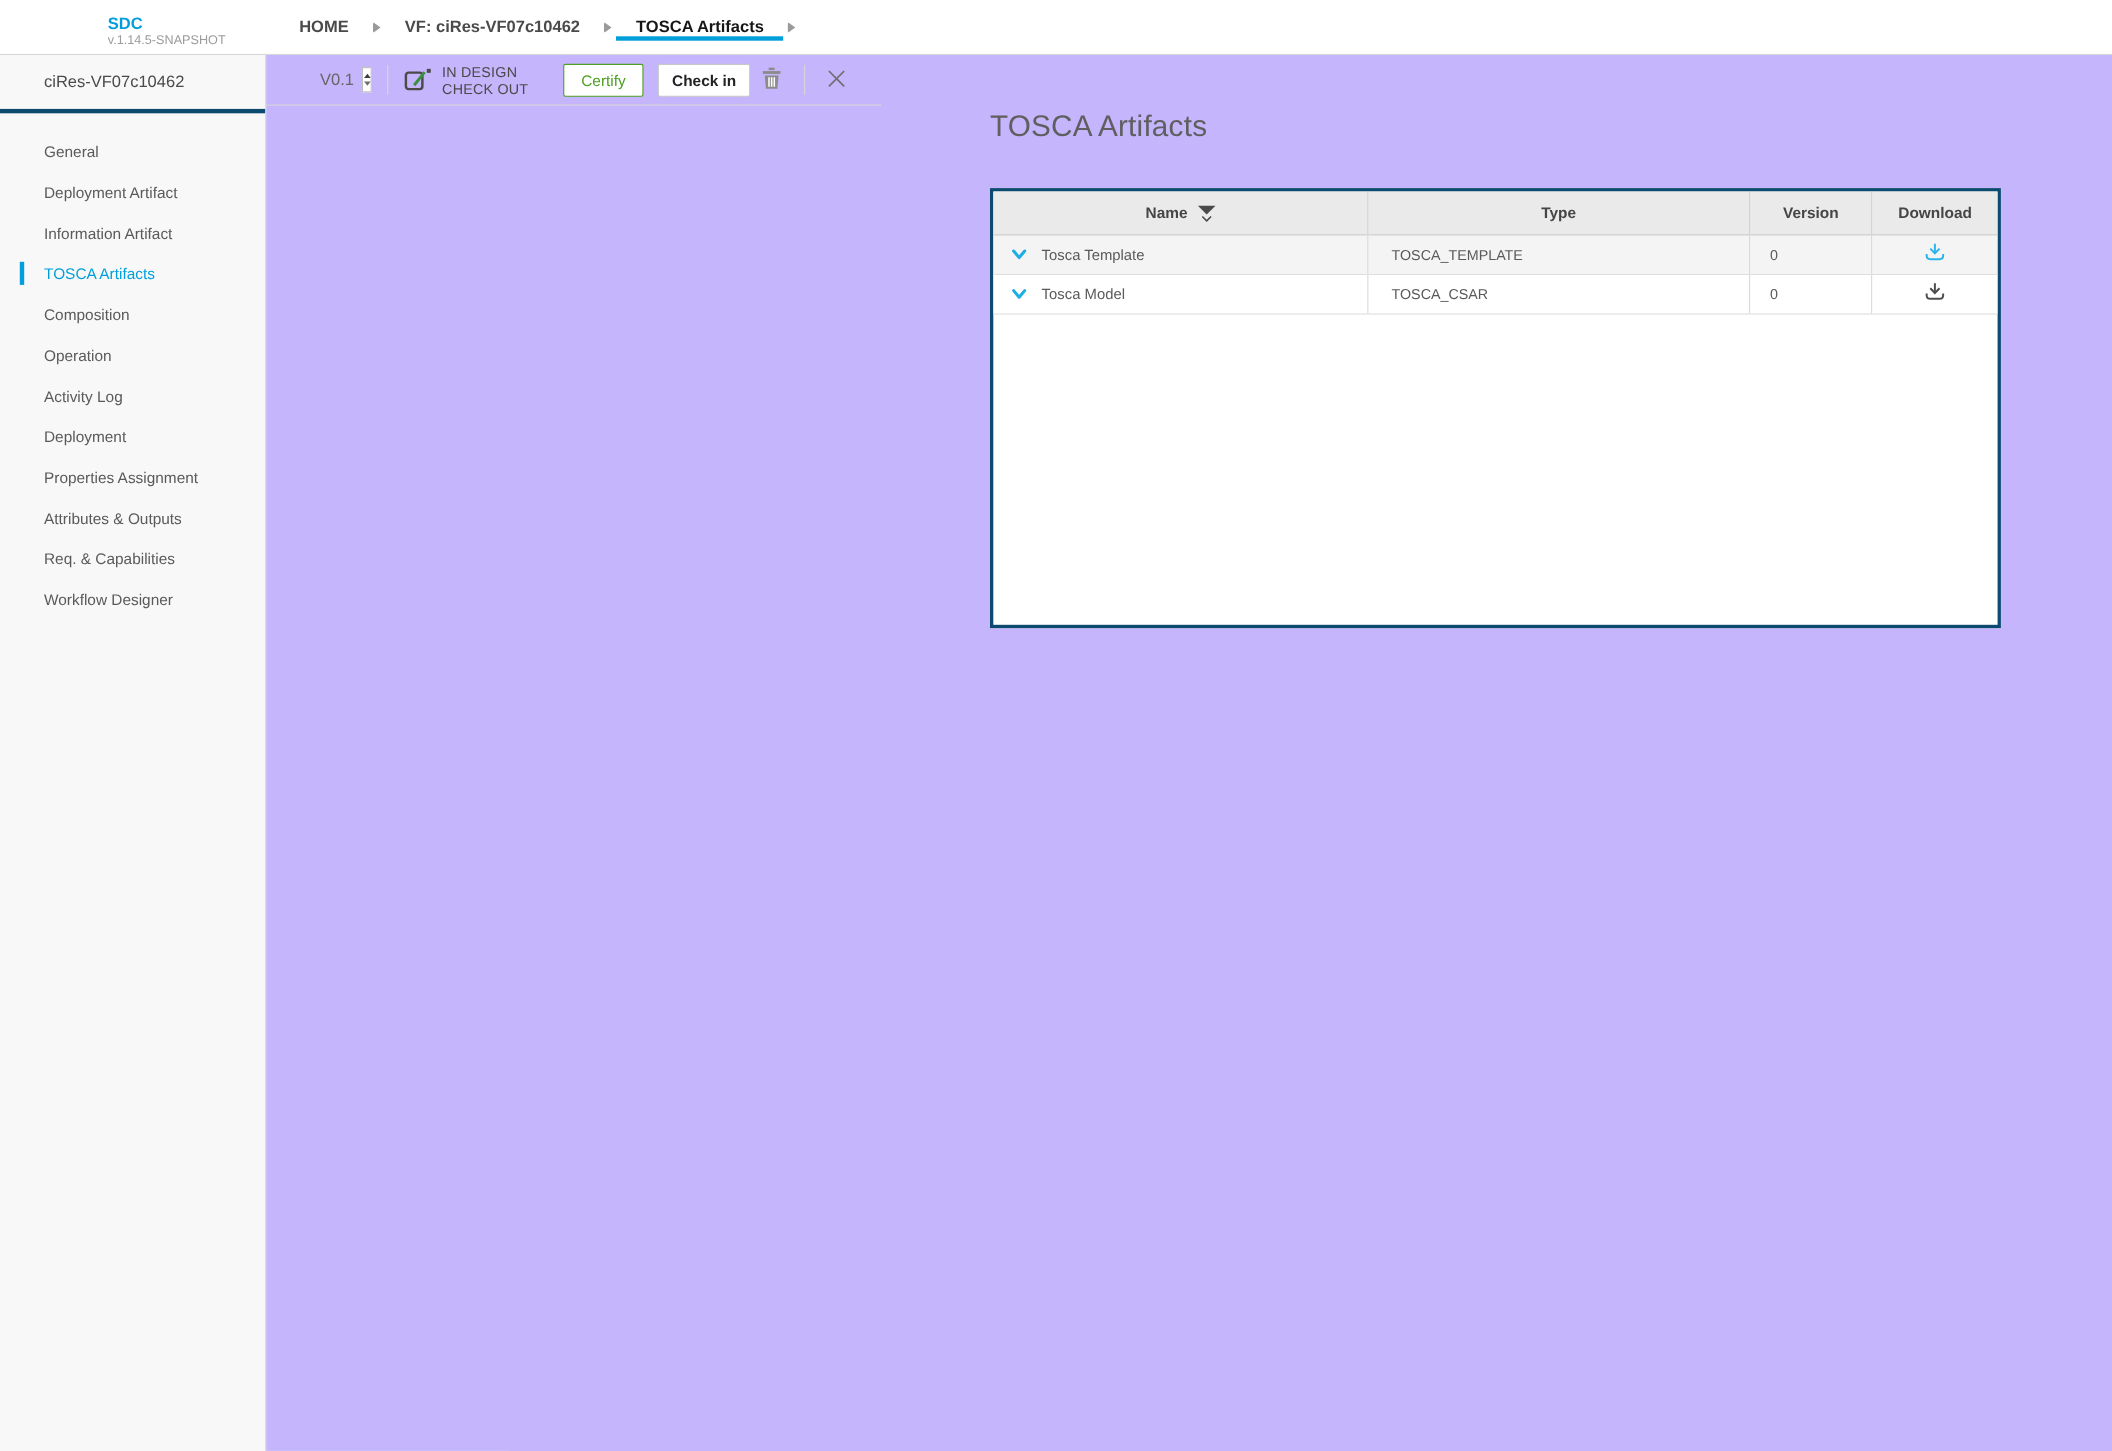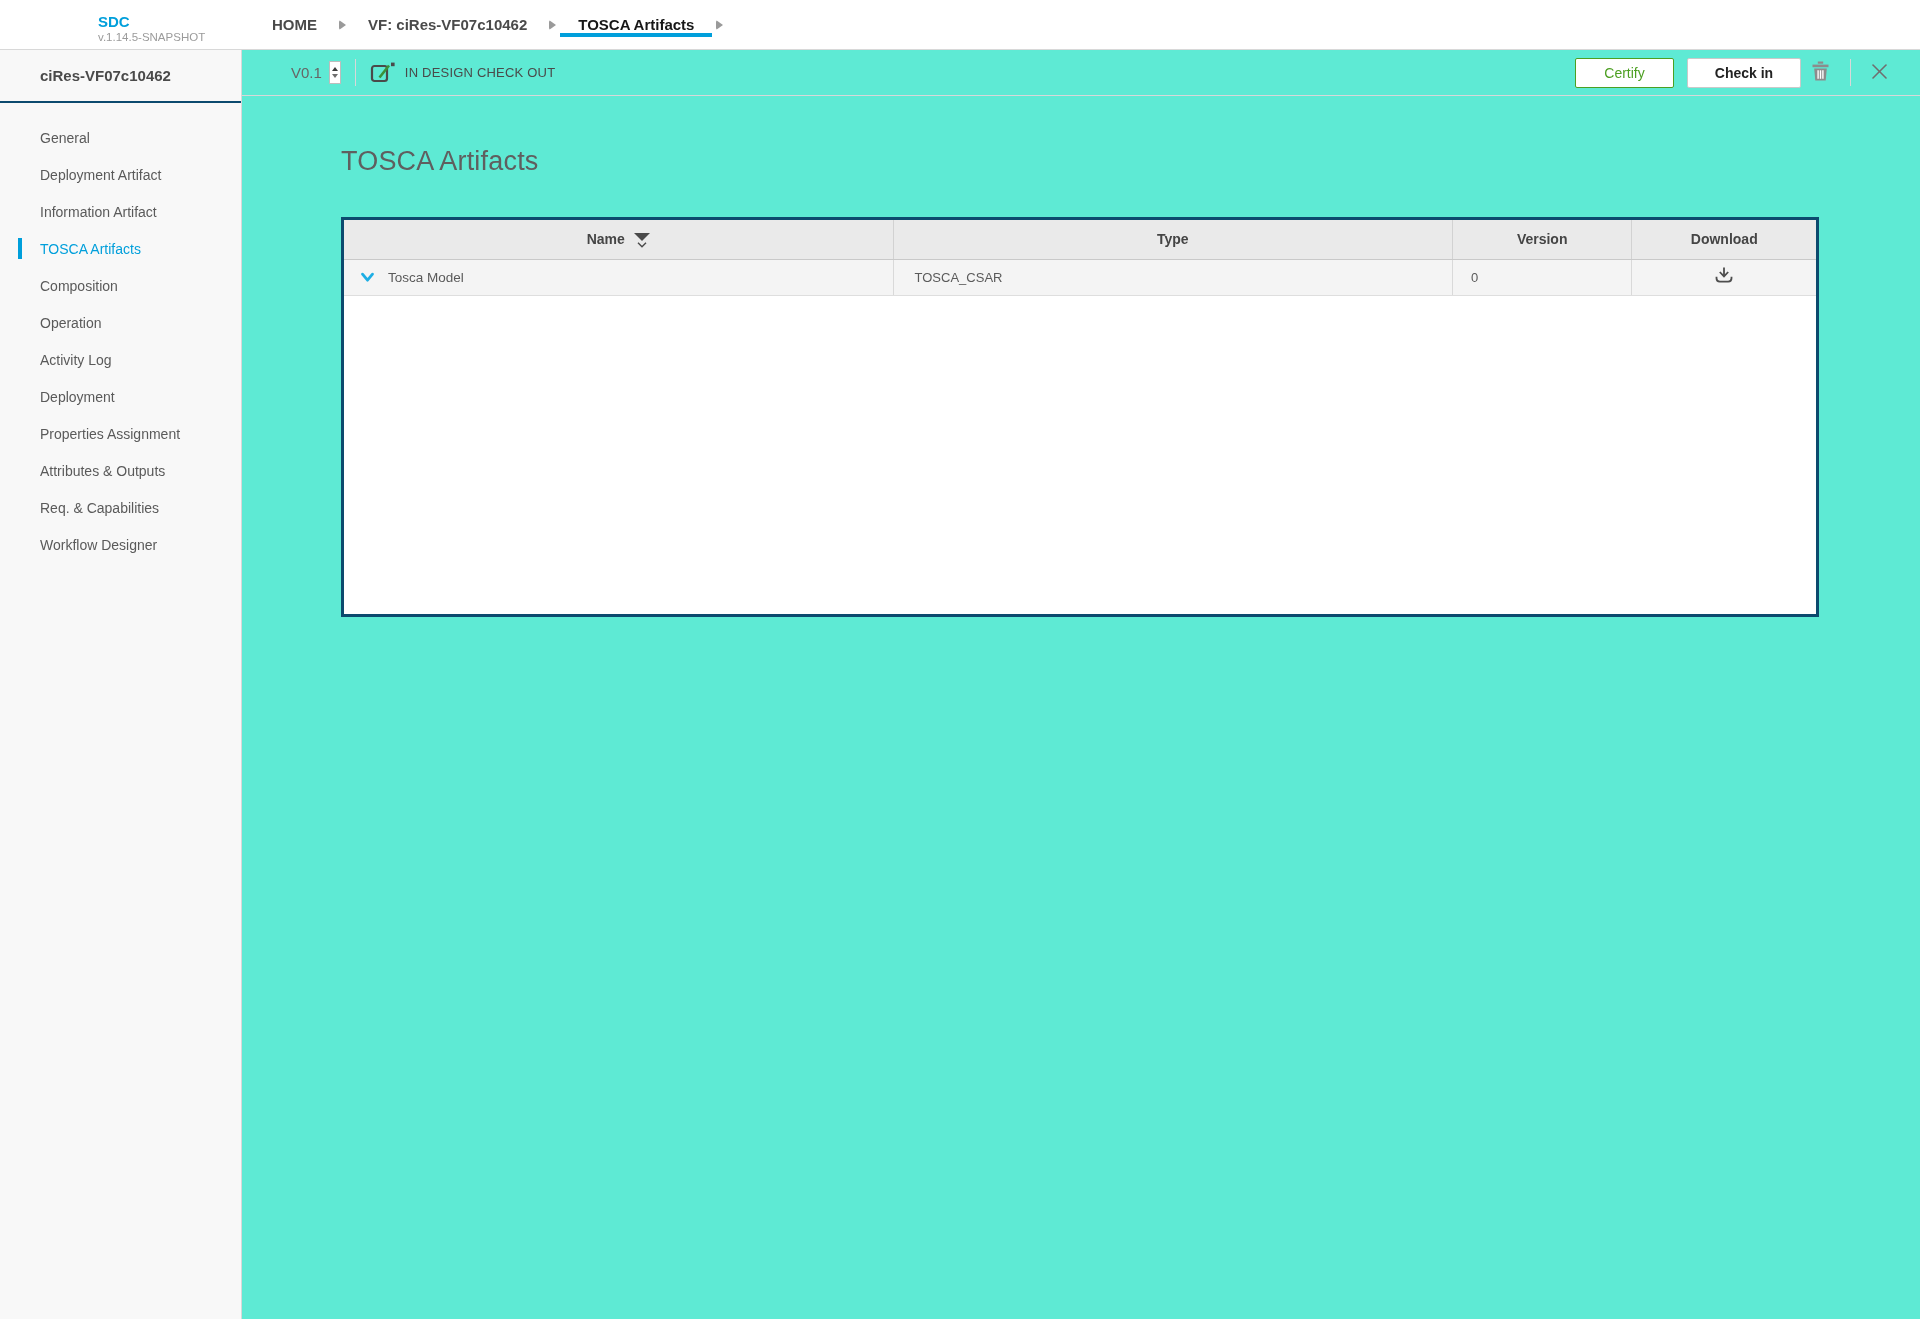--- a/index.html
+++ b/index.html
@@ -26,7 +26,7 @@
 
   
   .sidebar { width: 242px; flex: 0 0 242px; background: #f8f8f8; border-right: 1px solid #d8d8d8; }
-  .sidebar-header { height: 53px; border-bottom: 2px solid #0c4a6e; display: flex; align-items: center; padding-left: 40px; font-size: 15px; font-weight: 700; color: #4a4a4a; }
+  .sidebar-header { height: 53px; border-bottom: 4px solid #0c4a6e; display: flex; align-items: center; padding-left: 40px; font-size: 15px; font-weight: 400; color: #4a4a4a; }
   .menu { padding-top: 16px; }
   .menu-item { position: relative; height: 37px; display: flex; align-items: center; padding-left: 40px; font-size: 14px; color: #5a5a5a; cursor: pointer; }
   .menu-item.active { color: #009fdb; }

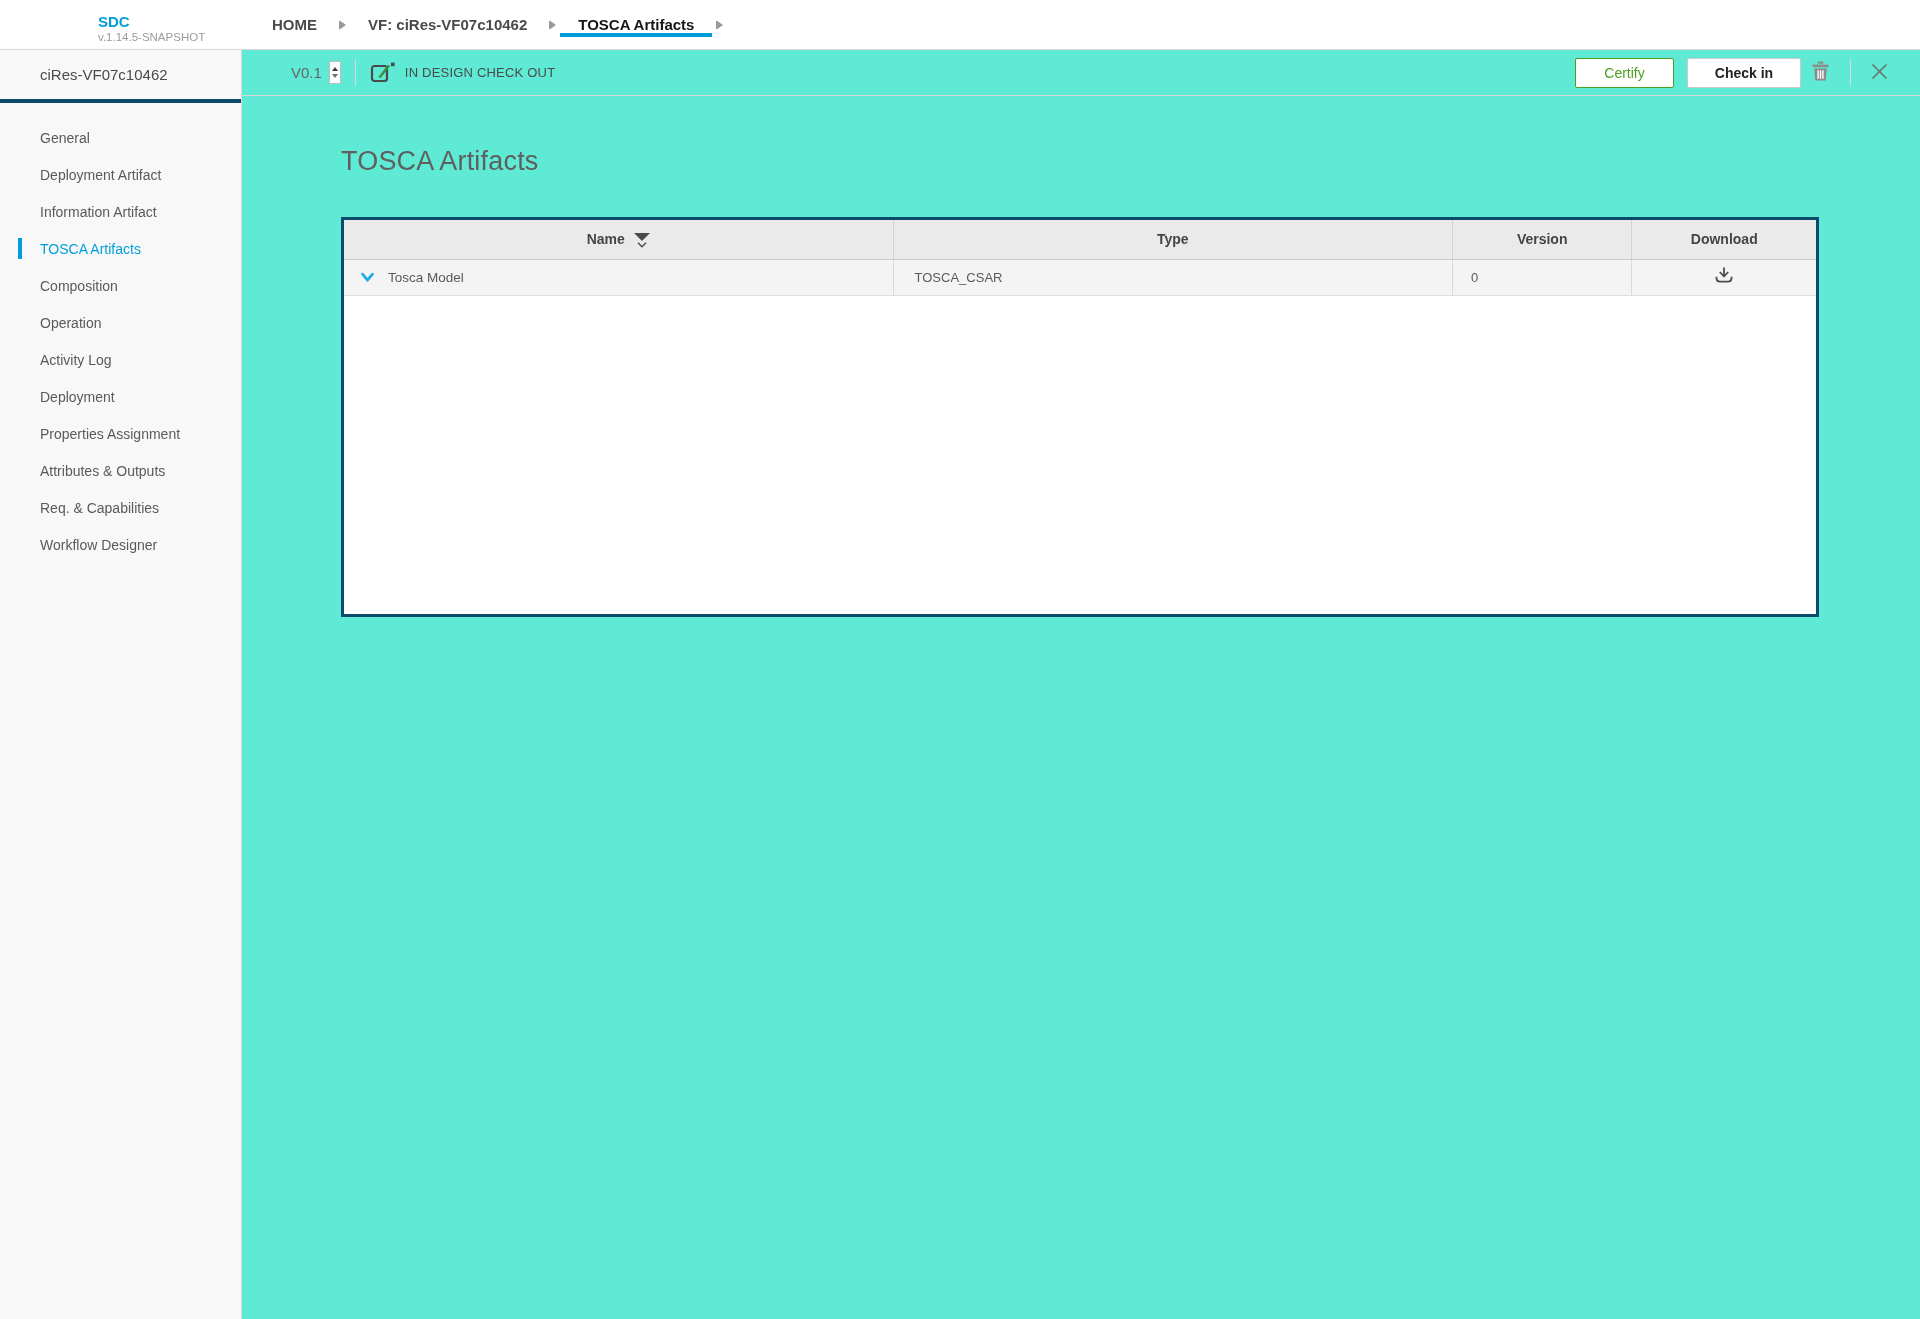--- a/index.html
+++ b/index.html
@@ -33,7 +33,7 @@
   .menu-item.active::before { content: ""; position: absolute; left: 18px; top: 8px; width: 4px; height: 21px; background: #009fdb; }
 
   
-  .main { flex: 1; display: flex; flex-direction: column; background: #5eead4; min-width: 0; }
+  .main { flex: 1; display: flex; flex-direction: row; background: #c4b5fd; min-width: 0; }
   .toolbar { height: 46px; flex: 0 0 46px; border-bottom: 1px solid #d8d8d8; display: flex; align-items: center; padding: 0 20px 0 49px; }
   .version-label { font-size: 15px; color: #666; margin-right: 7px; }
   .stepper { width: 12px; height: 23px; border: 1px solid #bdbdbd; background: #fff; display: flex; flex-direction: column; align-items: center; justify-content: center; gap: 3px; cursor: pointer; }

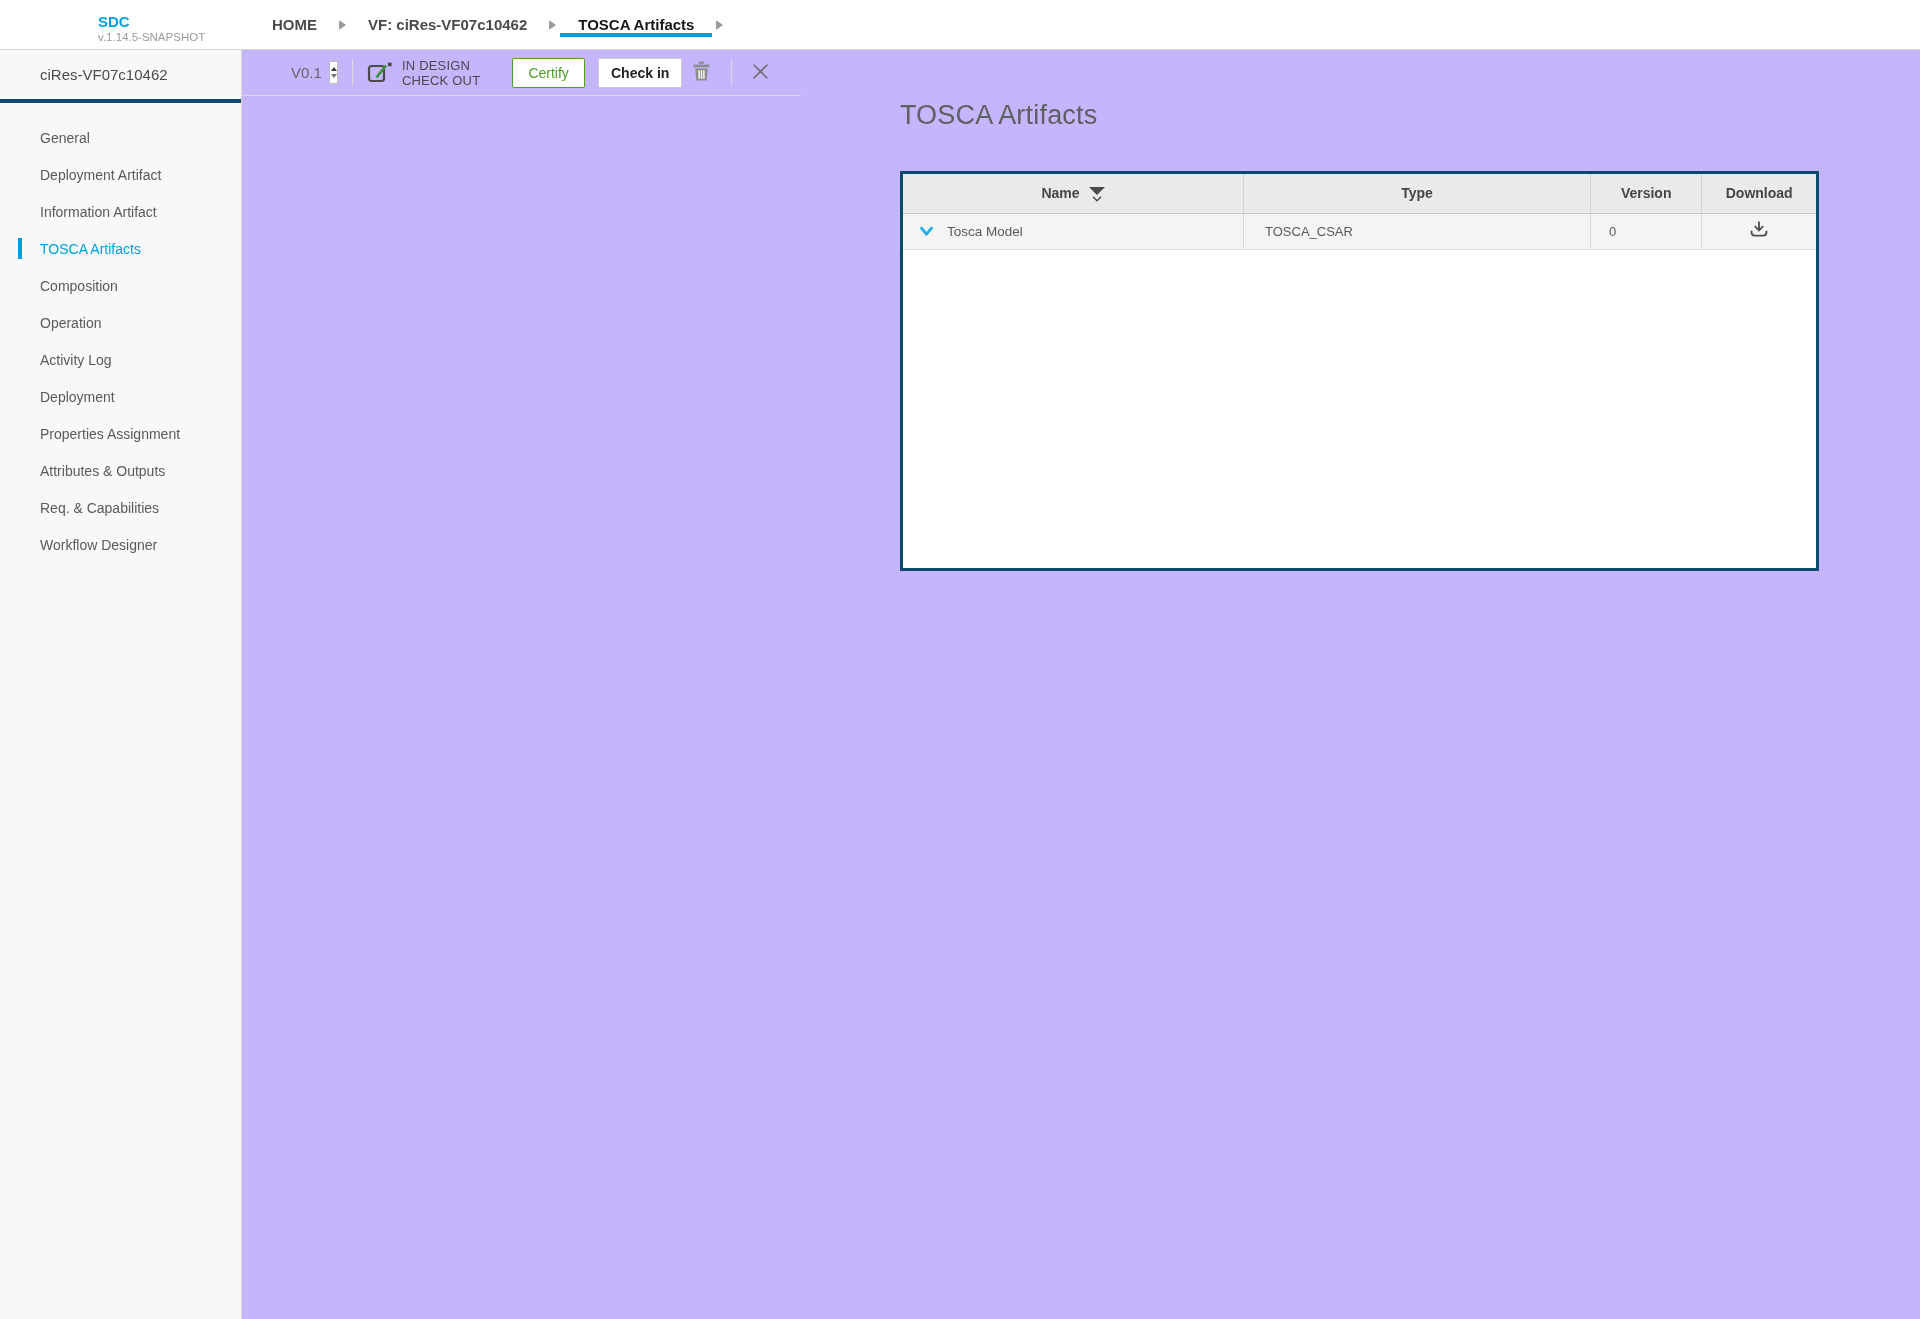--- a/index.html
+++ b/index.html
@@ -241,6 +241,29 @@
           </thead>
           <tbody>
 
+              <tr>
+                <td class="name-cell">
+                  <div class="name-inner">
+                    <span class="chev">
+                      <svg width="15" height="15" viewBox="0 0 15 15">
+                        <polyline points="2.5,4.2 7.5,10.2 12.5,4.2" fill="none" stroke="#1eaee4" stroke-width="2.8" stroke-linecap="round" stroke-linejoin="round"></polyline>
+                      </svg>
+                    </span>
+                    <span>Tosca Template</span>
+                  </div>
+                </td>
+                <td class="type-cell">TOSCA_TEMPLATE</td>
+                <td class="version-cell">0</td>
+                <td class="download-cell">
+                  <span class="dl active">
+                    <svg width="20" height="17" viewBox="0 0 20 17" fill="none" stroke="currentColor" stroke-width="1.8">
+                      <line x1="10" y1="0.6" x2="10" y2="8.6"></line>
+                      <polyline points="5.8,5 10,9.4 14.2,5" stroke-linejoin="miter"></polyline>
+                      <path d="M2.5,9.8 L2.5,11.3 Q2.5,14.6 5.8,14.6 L14.2,14.6 Q17.5,14.6 17.5,11.3 L17.5,9.8"></path>
+                    </svg>
+                  </span>
+                </td>
+              </tr>
 
               <tr>
                 <td class="name-cell">

